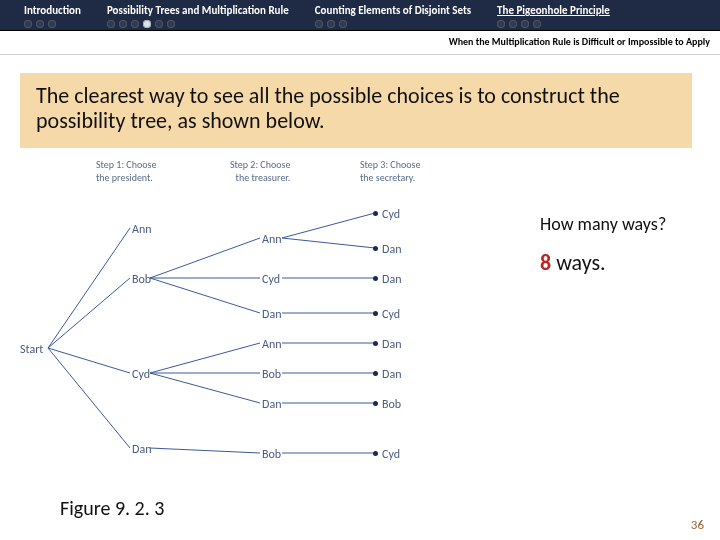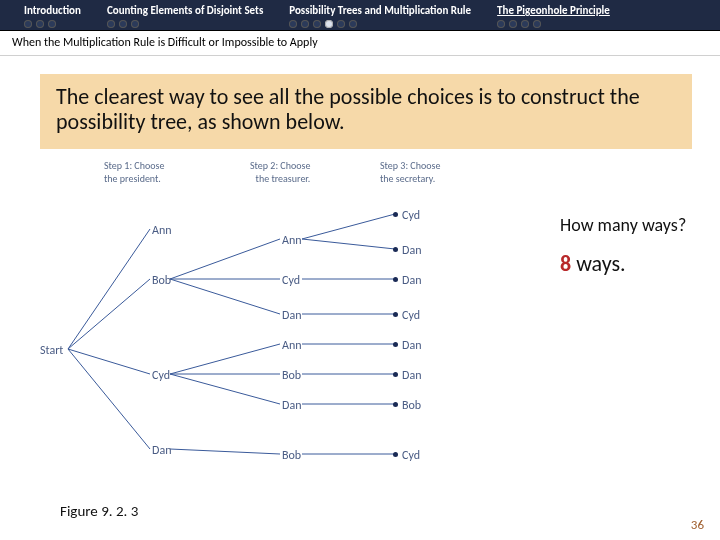--- a/index.html
+++ b/index.html
@@ -50,20 +50,20 @@
     </div>
   </div>
   <div class="section">
-    <div class="section-title">Counting Elements of Disjoint Sets</div>
-    <div class="dots">
-      <span class="dot"></span>
-      <span class="dot"></span>
-      <span class="dot"></span>
-    </div>
-  </div>
-  <div class="section">
     <div class="section-title">Possibility Trees and Multiplication Rule</div>
     <div class="dots">
       <span class="dot"></span>
       <span class="dot"></span>
       <span class="dot"></span>
       <span class="dot active"></span>
+      <span class="dot"></span>
+      <span class="dot"></span>
+    </div>
+  </div>
+  <div class="section">
+    <div class="section-title">Counting Elements of Disjoint Sets</div>
+    <div class="dots">
+      <span class="dot"></span>
       <span class="dot"></span>
       <span class="dot"></span>
     </div>

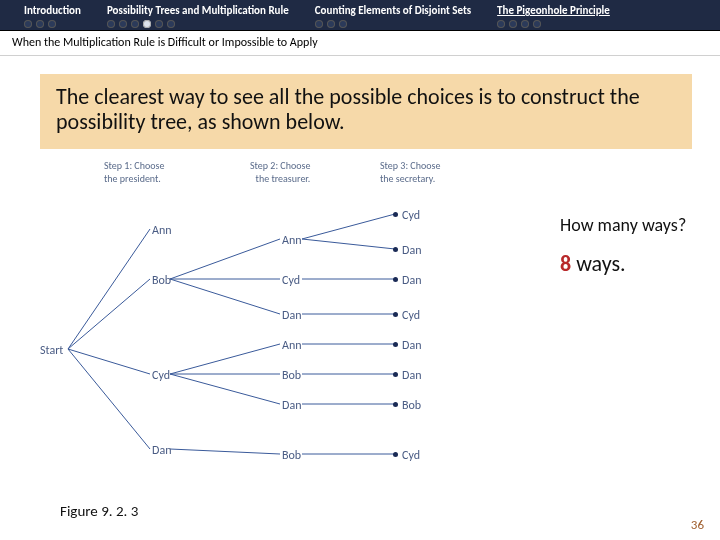--- a/index.html
+++ b/index.html
@@ -14,7 +14,7 @@
   .dot.active { background: #dde3ee; box-shadow: inset 0 0 0 1px #aaa; }
 
   .subbar { background: #fff; padding: 4px 10px 6px 12px; border-bottom: 1px solid #d0d0d0; }
-  .subbar-title { font-size: 12px; font-weight: 400; color: #000; }
+  .subbar-title { font-size: 10px; font-weight: 700; color: #000; text-align: right; }
 
   .content { position: relative; padding: 18px 28px 0 40px; }
   .highlight { background: #f6d9a9; padding: 10px 16px 14px 16px; }

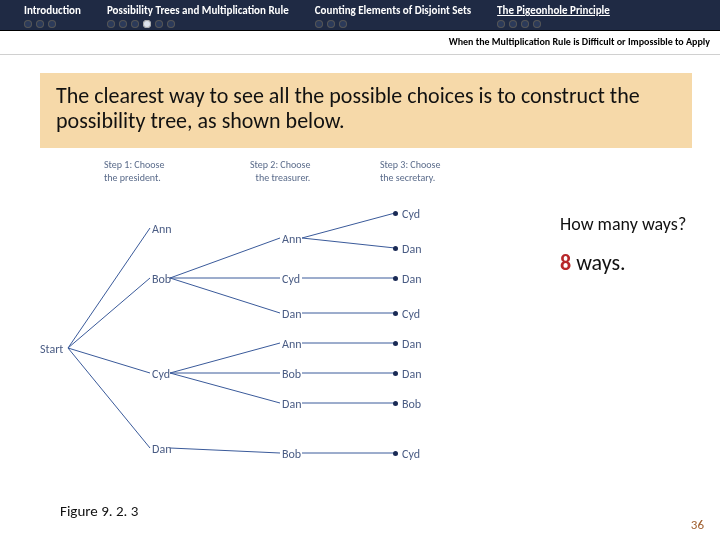--- a/index.html
+++ b/index.html
@@ -16,7 +16,7 @@
   .subbar { background: #fff; padding: 4px 10px 6px 12px; border-bottom: 1px solid #d0d0d0; }
   .subbar-title { font-size: 10px; font-weight: 700; color: #000; text-align: right; }
 
-  .content { position: relative; padding: 18px 28px 0 40px; }
+  .content { position: relative; padding: 18px 28px 0 20px; }
   .highlight { background: #f6d9a9; padding: 10px 16px 14px 16px; }
   .highlight p { font-size: 22px; line-height: 1.15; color: #111; }
 

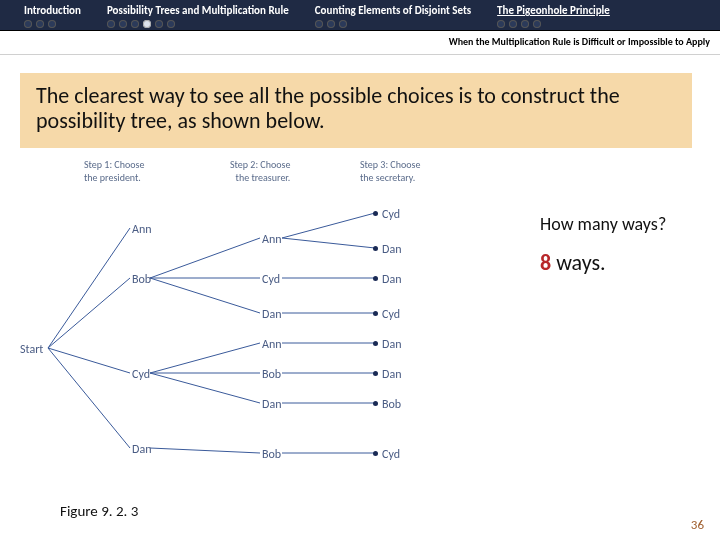--- a/index.html
+++ b/index.html
@@ -90,7 +90,7 @@
 
   <div class="treewrap">
     <div class="headers">
-      <span style="left:64px; top:0;">Step 1: Choose<br>the president.</span>
+      <span style="left:76px; top:0;">Step 1: Choose<br>the president.</span>
       <span style="left:210px; top:0;text-align:right;">Step 2: Choose<br>the treasurer.</span>
       <span style="left:340px; top:0;">Step 3: Choose<br>the secretary.</span>
     </div>

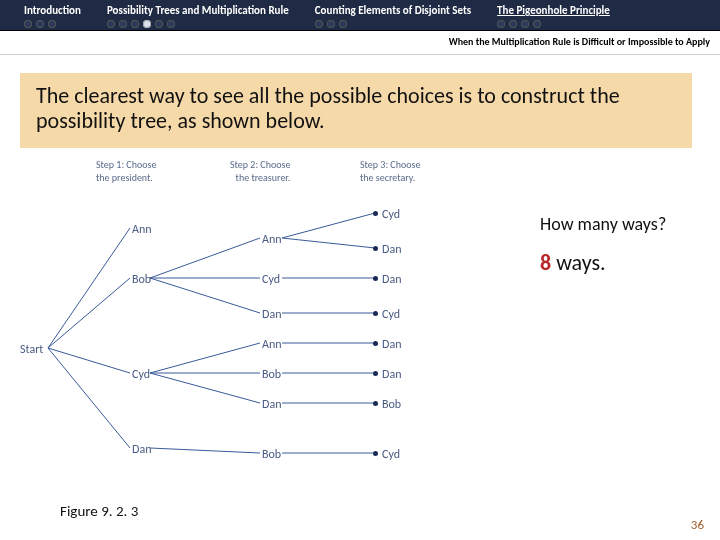--- a/index.html
+++ b/index.html
@@ -34,7 +34,7 @@
   .sidebox .a { font-size: 22px; color: #111; }
   .sidebox .a .num { color: #b8282a; font-weight: 600; }
 
-  .figcap { position: absolute; left: 60px; bottom: 20px; font-size: 15px; color: #111; }
+  .figcap { position: absolute; left: 60px; bottom: 20px; font-size: 20px; color: #111; }
   .pagenum { position: absolute; right: 16px; bottom: 8px; font-size: 13px; color: #a06030; }
 </style>
 </head>

